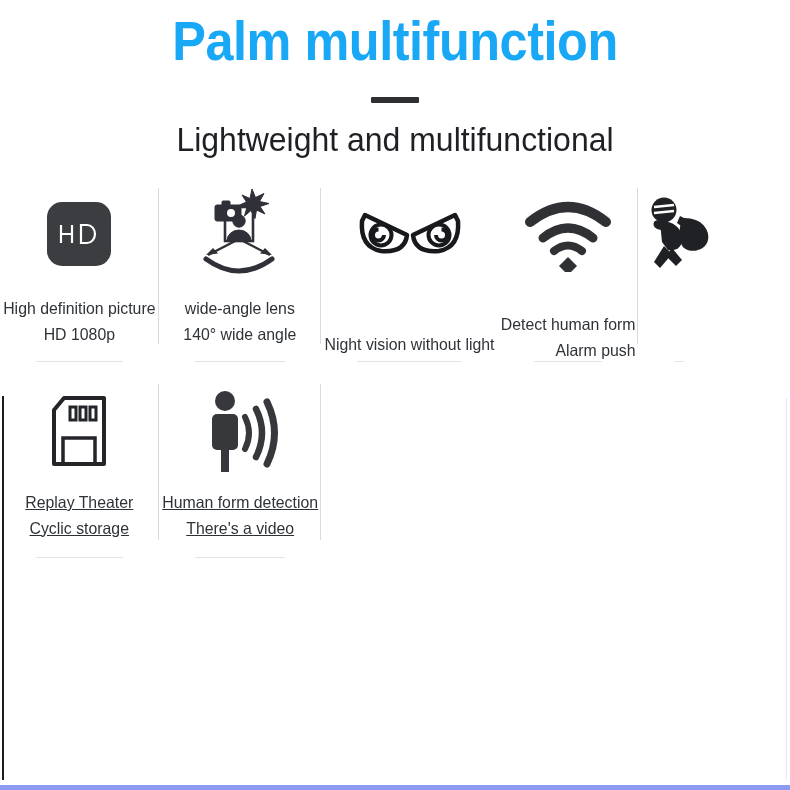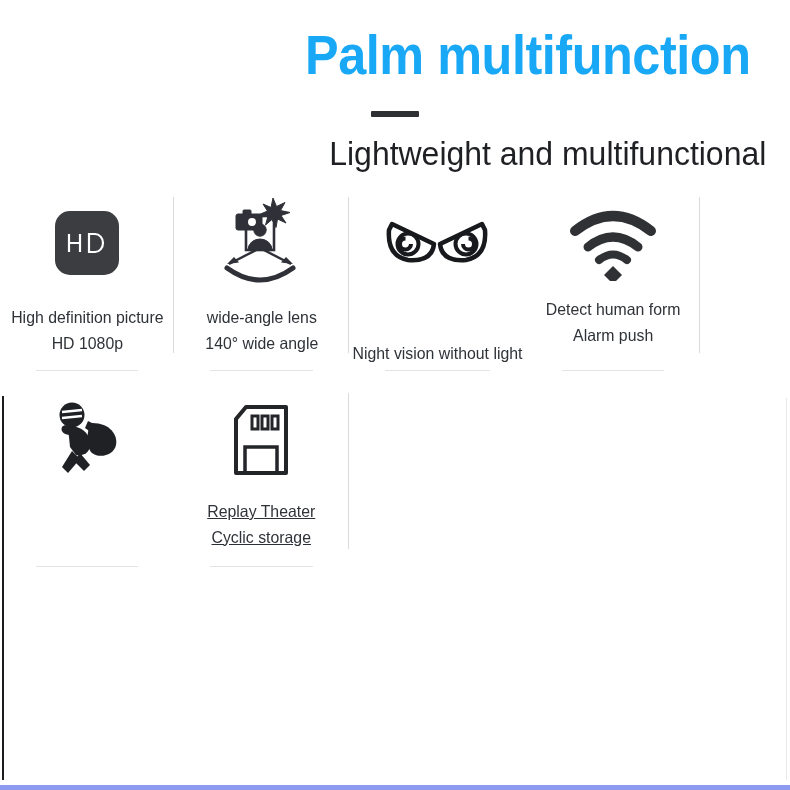--- a/index.html
+++ b/index.html
@@ -18,8 +18,8 @@
 
   
   .header {
-    text-align: right;
-    padding-top: 26px;
+    text-align: center;
+    padding-top: 12px;
   }
   .title {
     font-size: 56px;

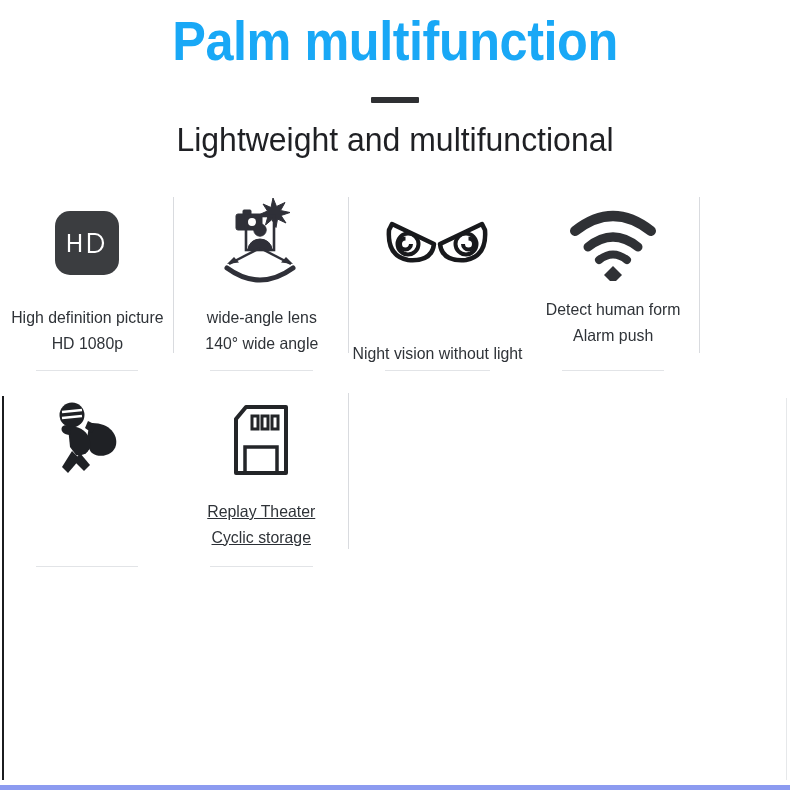--- a/index.html
+++ b/index.html
@@ -52,11 +52,11 @@
   
   .grid {
     position: absolute;
-    top: 183px;
+    top: 174px;
     left: 0;
     width: 700px;
     display: grid;
-    grid-template-columns: repeat(4, 1fr);
+    grid-template-columns: repeat(5, 1fr);
   }
   .cell {
     position: relative;

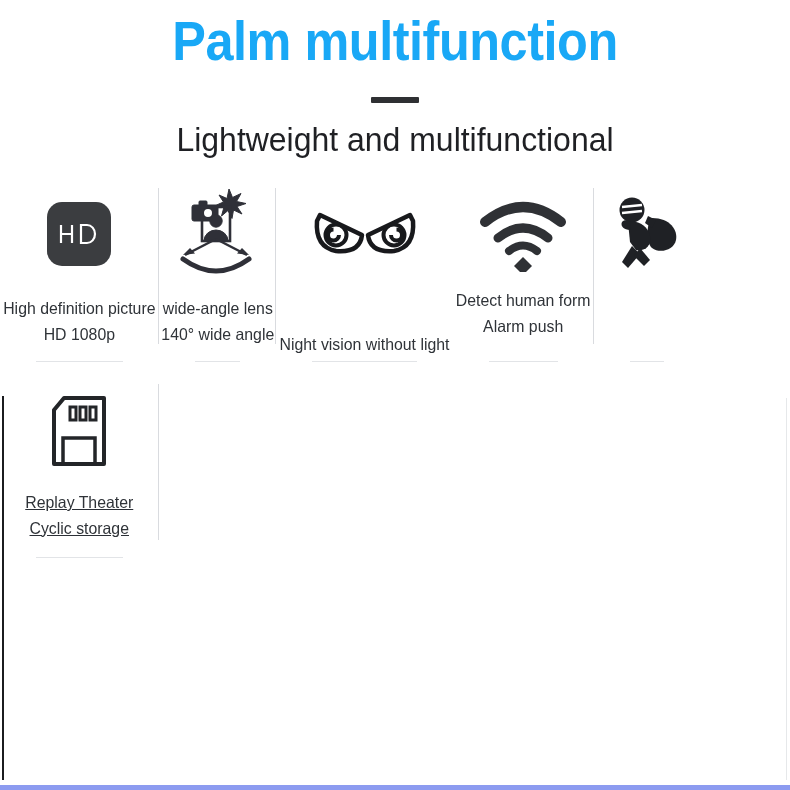--- a/index.html
+++ b/index.html
@@ -110,7 +110,7 @@
   .row-1 .icon-wrap { height: 108px; margin-top: 6px; }
   .row-1 .labels { margin-top: 8px; }
   .row-2 .icon-wrap { height: 96px; margin-top: 14px; }
-  .row-2 .labels { margin-top: 4px; }
+  .row-2 .labels { margin-top: 28px; text-align: right; }
   .row-3 .icon-wrap { height: 96px; margin-top: 14px; }
   .row-3 .labels { margin-top: 10px; text-decoration: underline; }
   

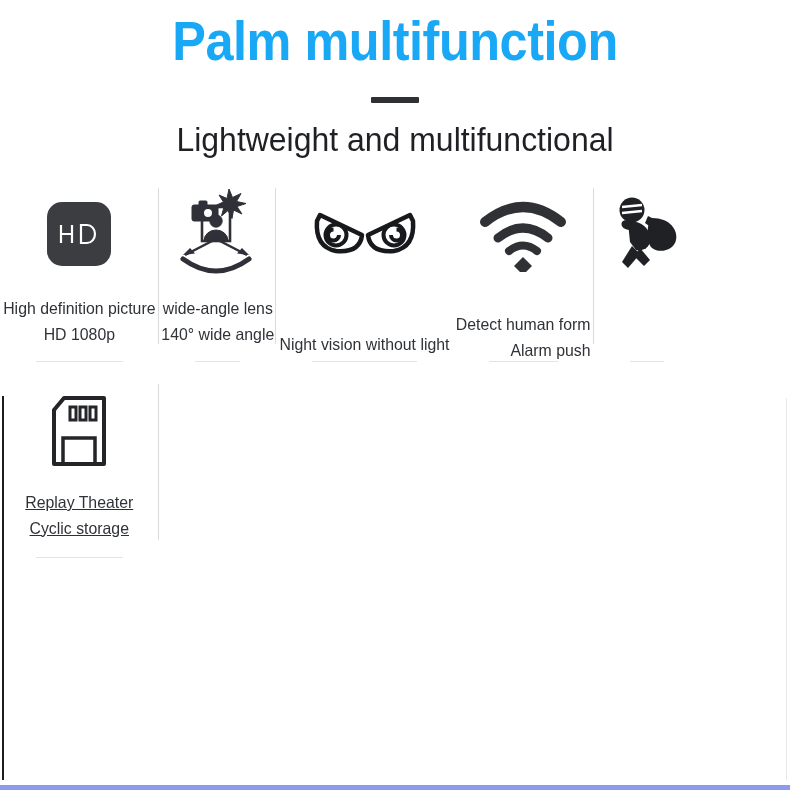--- a/index.html
+++ b/index.html
@@ -305,6 +305,27 @@
     <div class="hrule"></div>
   </div>
 
+  <div class="cell col-2 row-3">
+    <div class="icon-wrap">
+      <svg width="86" height="86" viewBox="0 0 86 86">
+        <g fill="#36383c">
+          <circle cx="28" cy="12" r="10"></circle>
+          <rect x="15" y="25" width="26" height="36" rx="5"></rect>
+          <rect x="24" y="59" width="8" height="24"></rect>
+        </g>
+        <g fill="none" stroke="#36383c" stroke-linecap="round">
+          <path d="M48 28 Q56 44 48 60" stroke-width="6"></path>
+          <path d="M59 20 Q71 44 59 68" stroke-width="6.5"></path>
+          <path d="M70 13 Q85 44 70 75" stroke-width="7"></path>
+        </g>
+      </svg>
+    </div>
+    <div class="labels">
+      <span class="l1">Human form detection</span>
+      <span class="l2">There's a video</span>
+    </div>
+    <div class="hrule"></div>
+  </div>
 
 
 </div>

